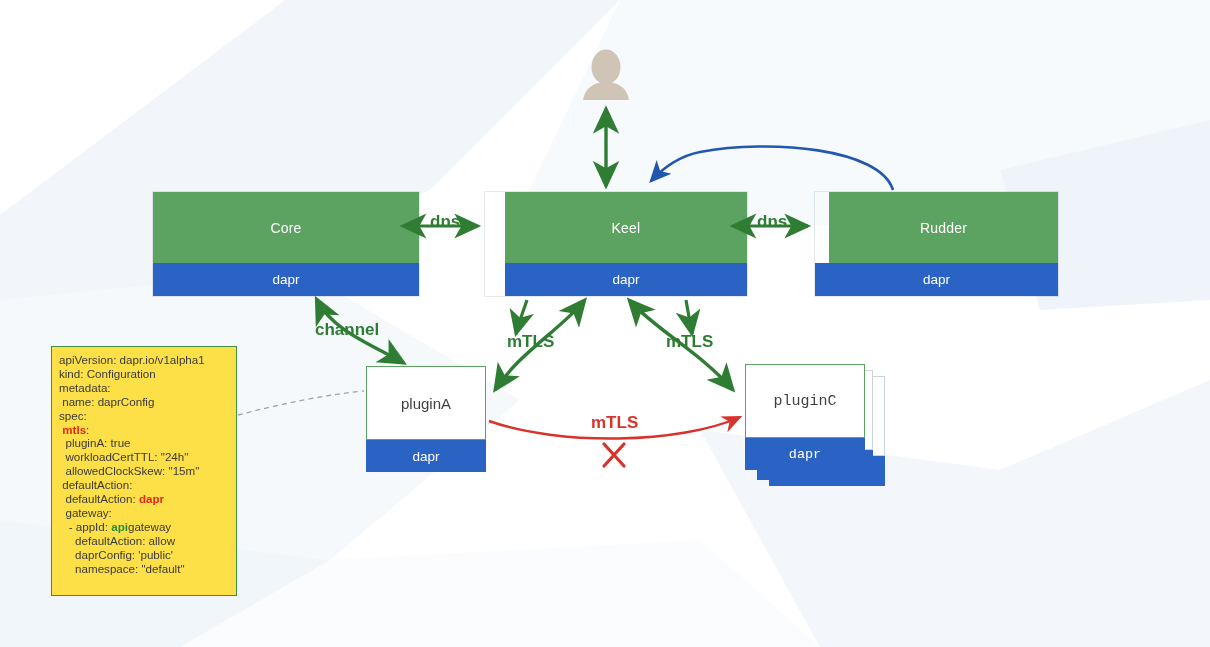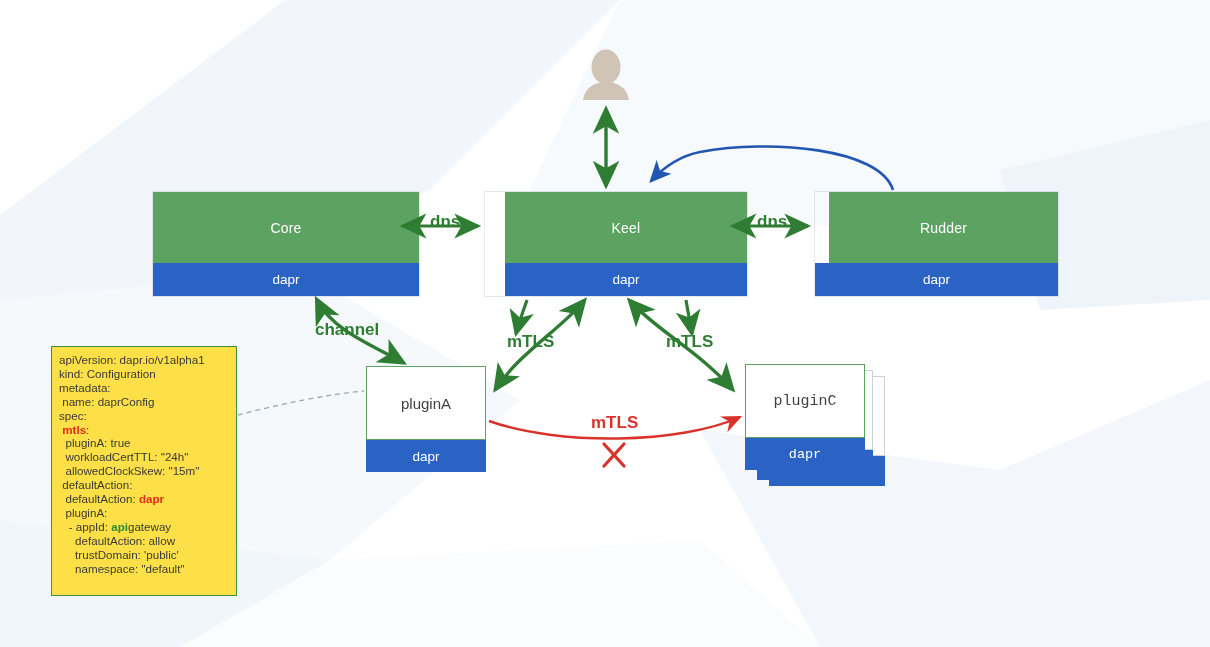--- a/index.html
+++ b/index.html
@@ -176,7 +176,7 @@
 <span>  allowedClockSkew: "15m"</span>
 <span> defaultAction:</span>
   defaultAction: <span class="k-red">dapr</span>
-<span>  pluginA:</span>
+<span>  gateway:</span>
    - appId: <span class="k-green">api</span>gateway
 <span>     defaultAction: allow</span>
 <span>     trustDomain: 'public'</span>

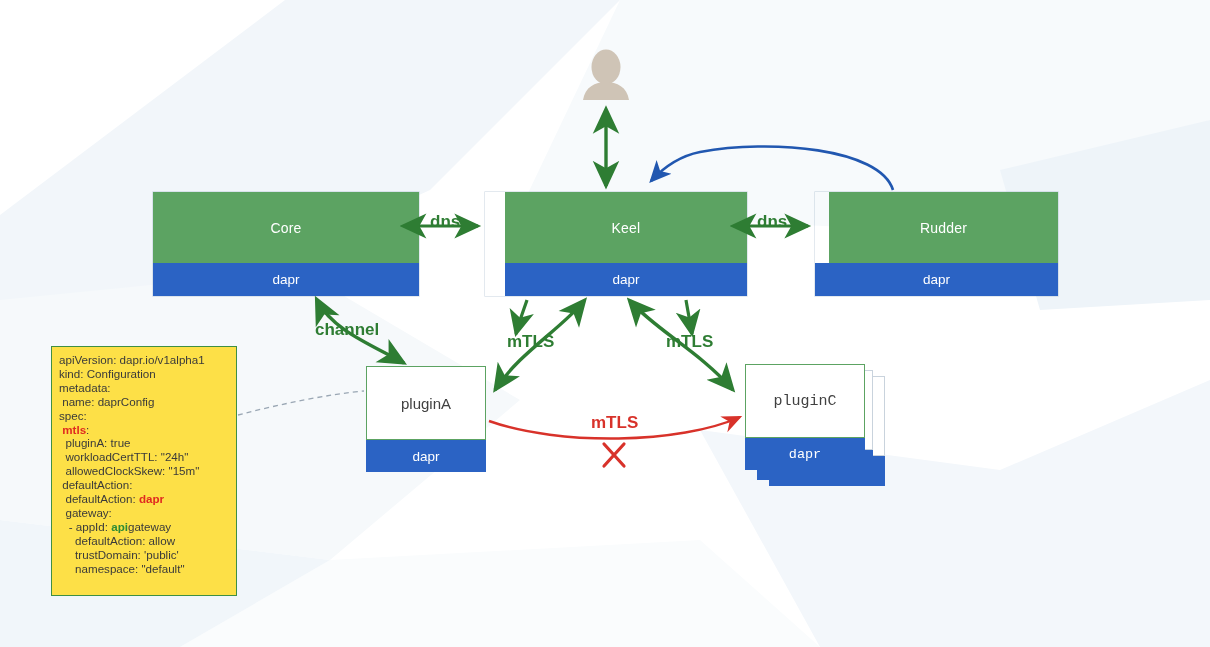--- a/index.html
+++ b/index.html
@@ -179,7 +179,7 @@
 <span>  gateway:</span>
    - appId: <span class="k-green">api</span>gateway
 <span>     defaultAction: allow</span>
-<span>     trustDomain: 'public'</span>
+<span>     daprConfig: 'public'</span>
 <span>     namespace: "default"</span></pre>
   </div>
 

